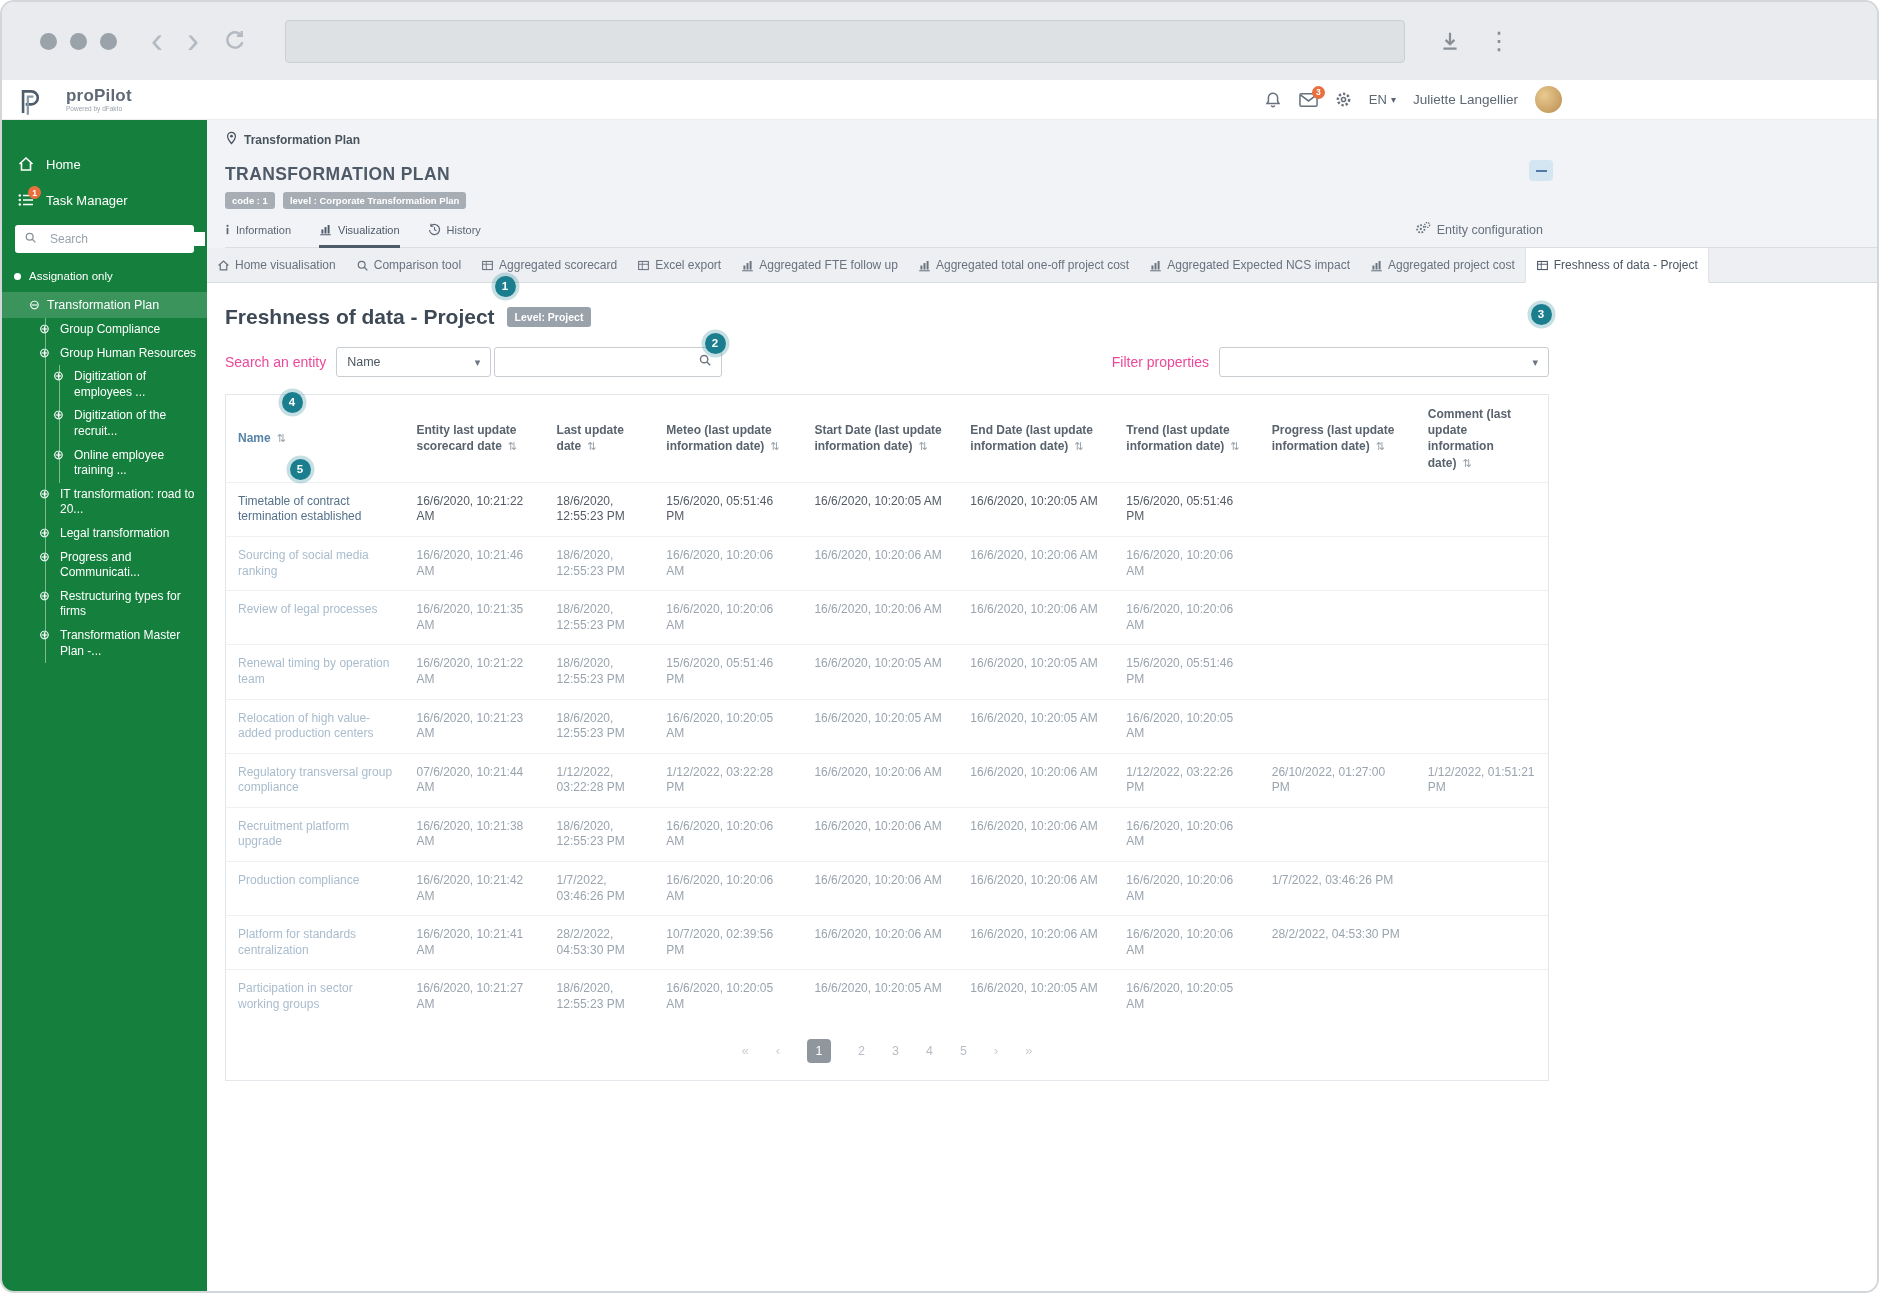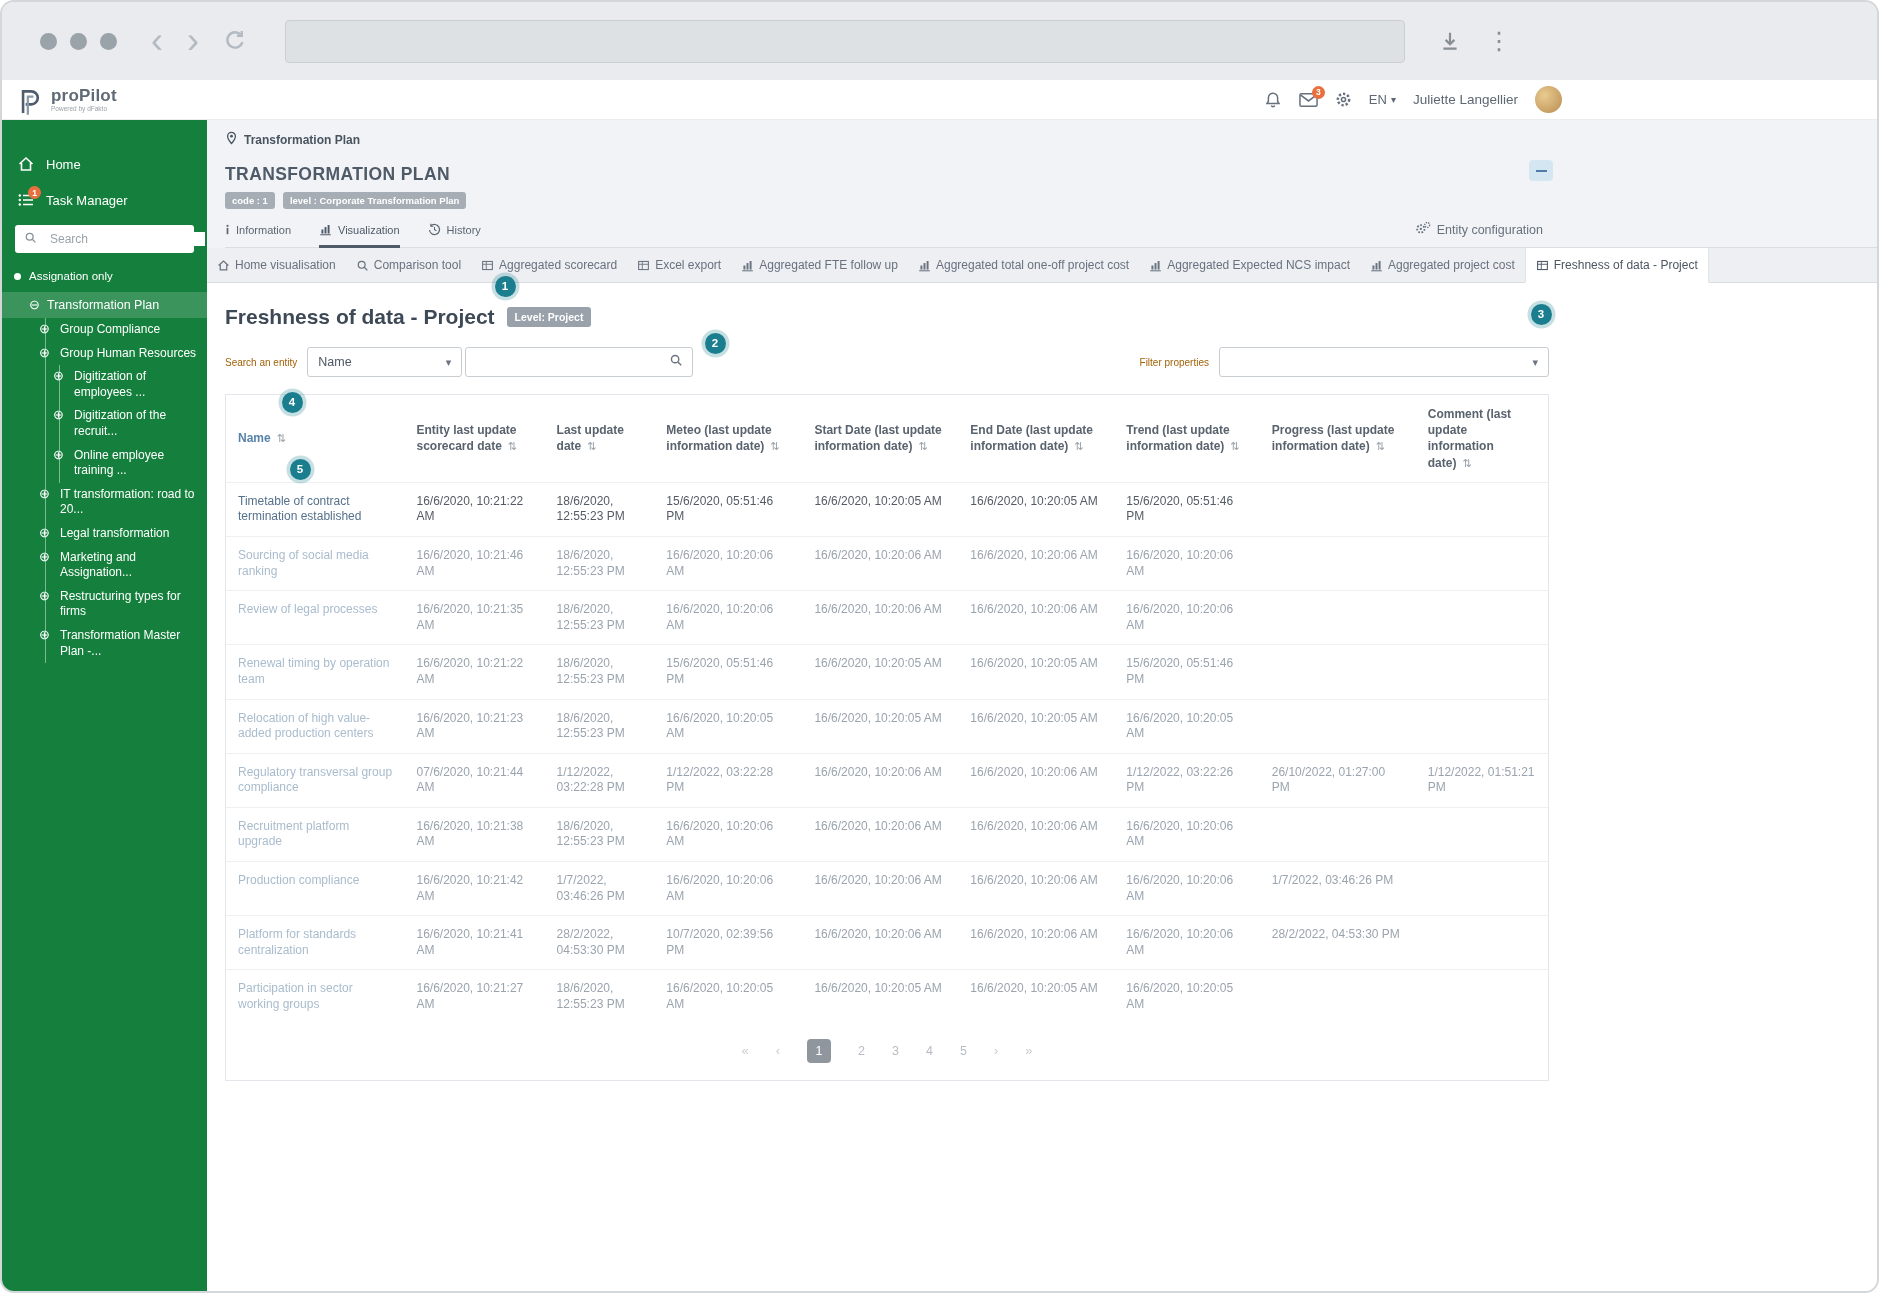--- a/index.html
+++ b/index.html
@@ -25,7 +25,7 @@
   
   .appbar { height:40px; background:#fff; border-bottom:1px solid #ecedef; display:flex; }
   .appbar-inner { width:1560px; display:flex; align-items:center; padding-left:15px; }
-  .logo { display:flex; align-items:center; gap:8px; }
+  .logo { display:flex; align-items:center; gap:23px; }
   .logo-txt { line-height:1; }
   .logo-name { font-size:17px; font-weight:600; color:#5f6a76; letter-spacing:.2px; }
   .logo-sub { font-size:6.5px; color:#9aa2aa; margin-top:2px; }

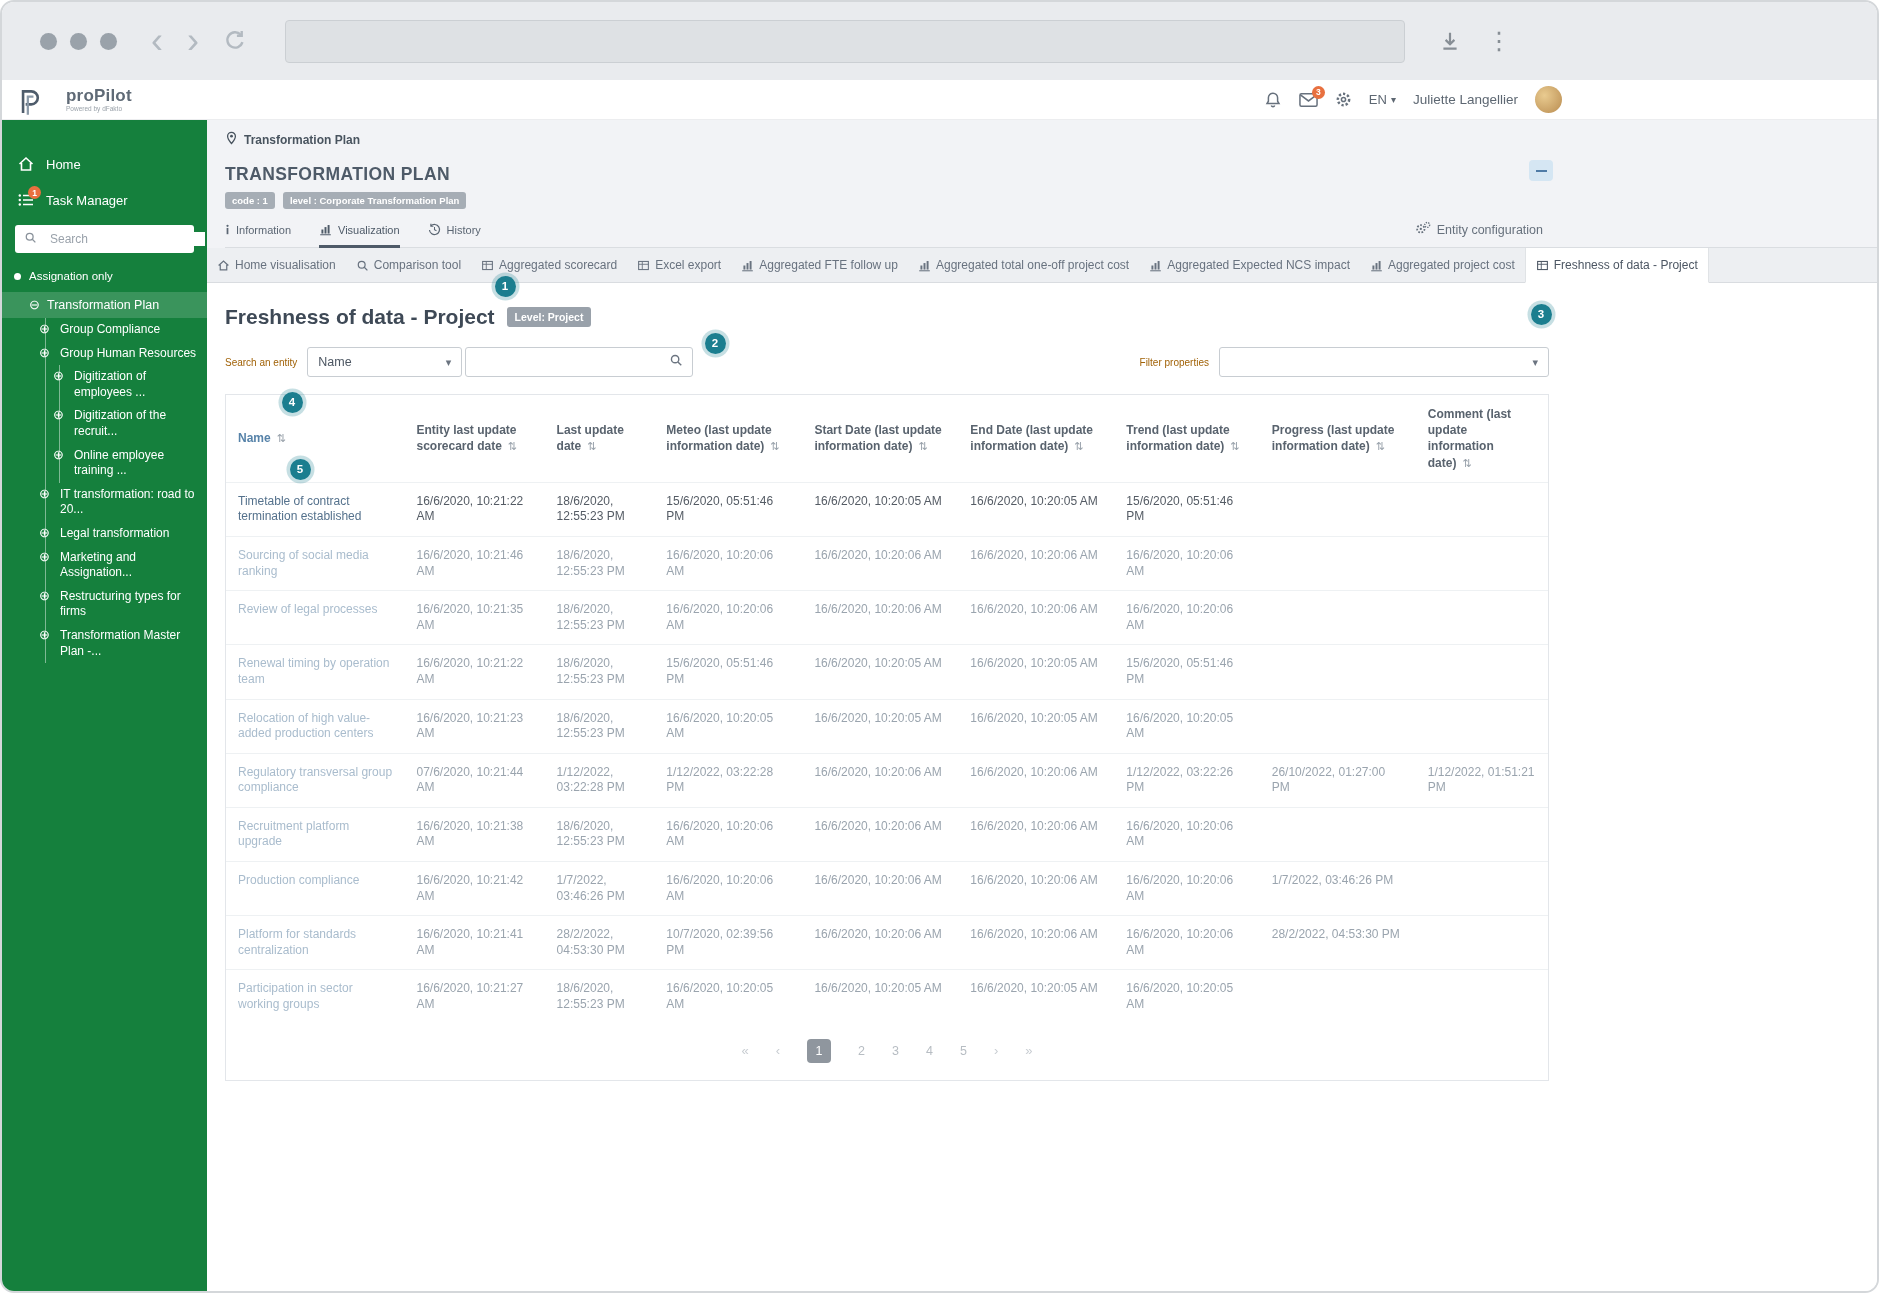--- a/index.html
+++ b/index.html
@@ -101,7 +101,7 @@
   .level-badge { background:#99a1aa; color:#fff; font-size:10.5px; font-weight:700;
                  padding:4px 8px; border-radius:3px; }
   .controls { margin-top:18px; width:1324px; display:flex; align-items:center; }
-  .ctl-label { font-size:10px; color:#a16207; margin-right:10px; }
+  .ctl-label { font-size:14px; color:#ec4899; margin-right:10px; }
   .select { height:30px; border:1px solid #c8cdd2; border-radius:3px; background:#fff;
             display:flex; align-items:center; padding:0 10px; font-size:12.5px; color:#4c5662; }
   .sel-name { width:155px; justify-content:space-between; }

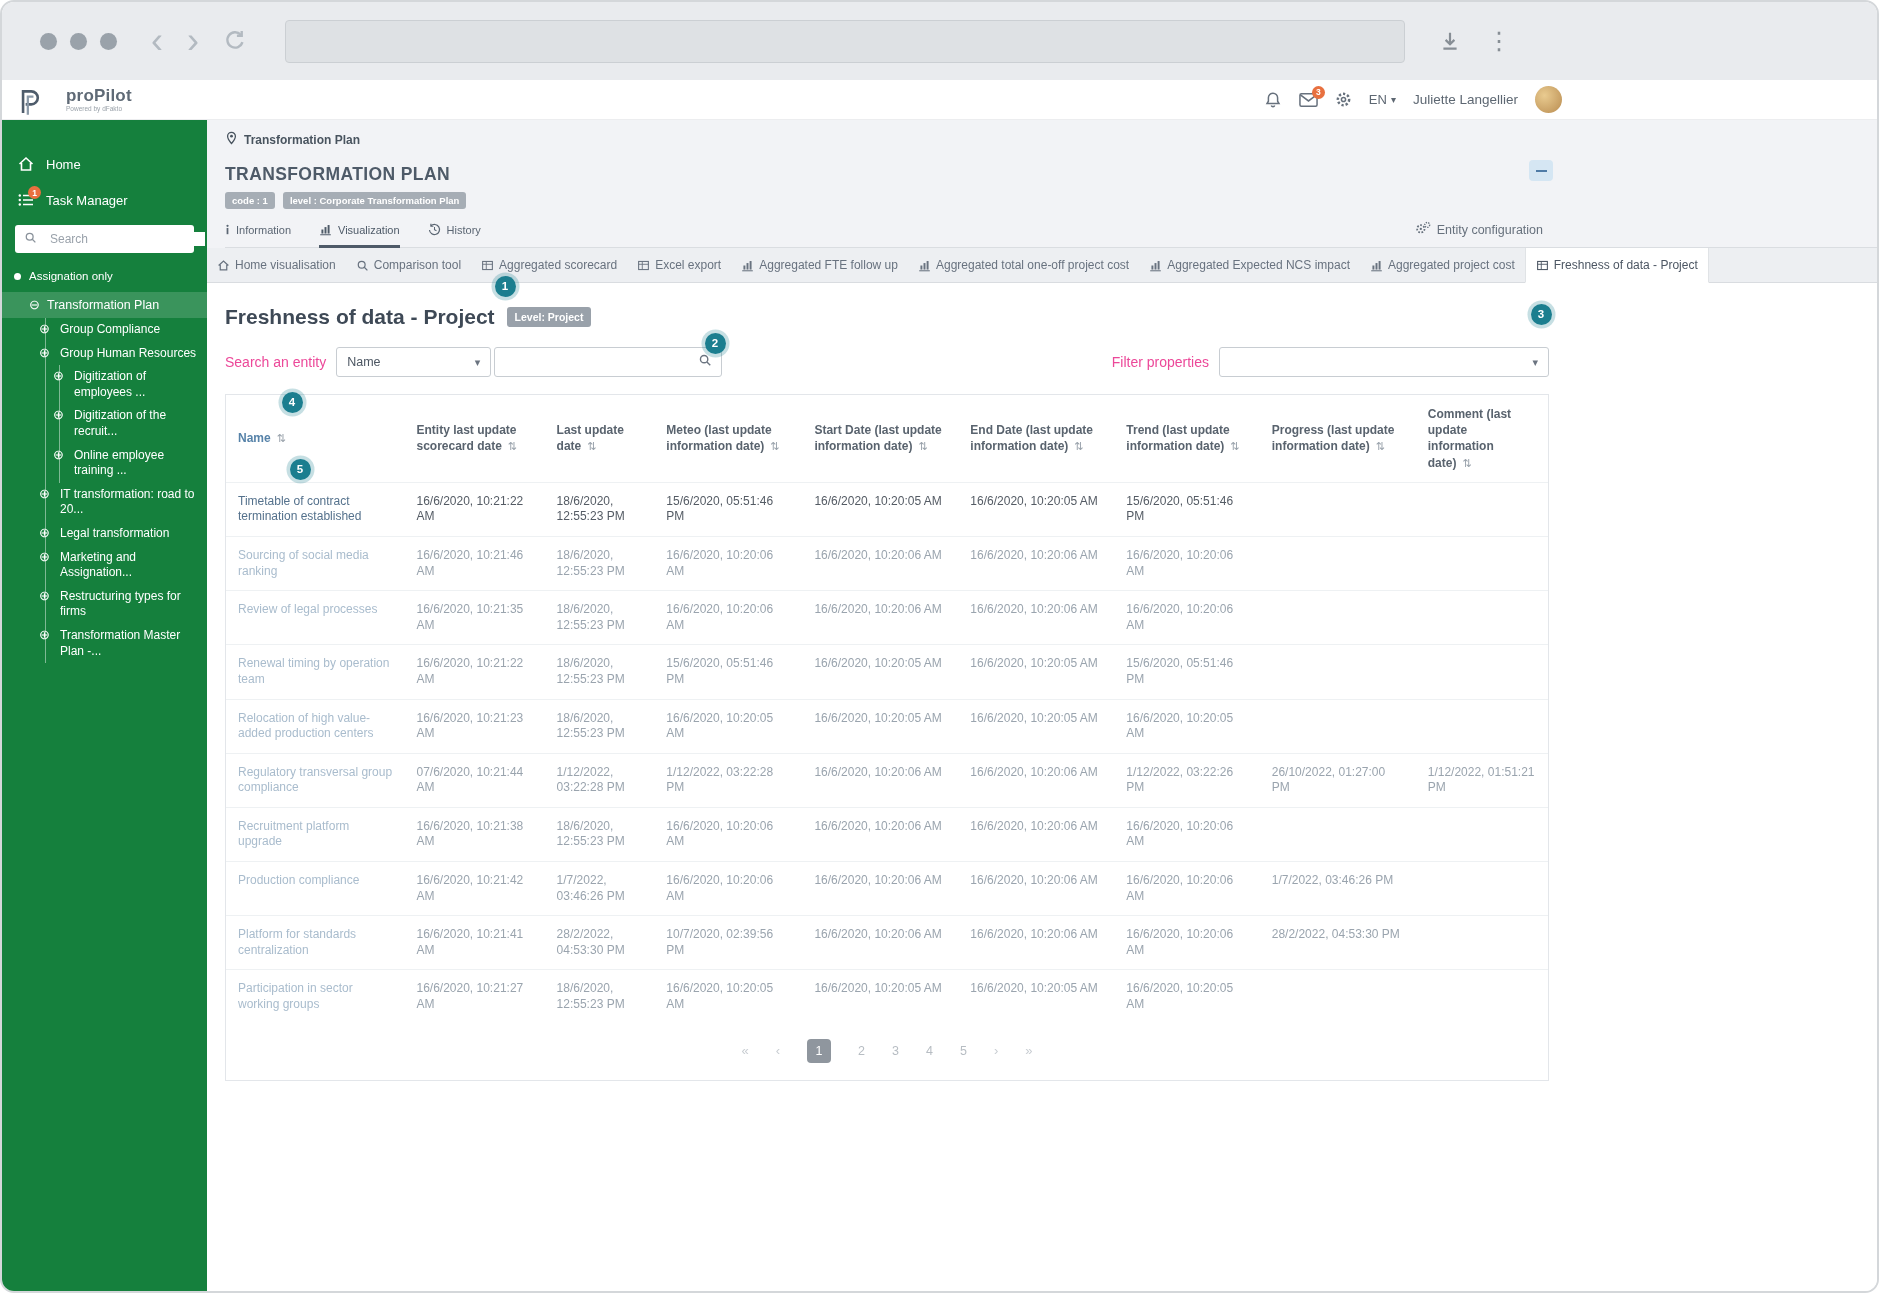--- a/index.html
+++ b/index.html
@@ -256,7 +256,7 @@
           <div class="titem l2"><span class="tic">⊕</span><span>Online employee training ...</span></div>
           <div class="titem l1"><span class="tic">⊕</span><span>IT transformation: road to 20...</span></div>
           <div class="titem l1"><span class="tic">⊕</span><span>Legal transformation</span></div>
-          <div class="titem l1"><span class="tic">⊕</span><span>Marketing and Assignation...</span></div>
+          <div class="titem l1"><span class="tic">⊕</span><span>Progress and Communicati...</span></div>
           <div class="titem l1"><span class="tic">⊕</span><span>Restructuring types for firms</span></div>
           <div class="titem l1"><span class="tic">⊕</span><span>Transformation Master Plan -...</span></div>
         </div>

